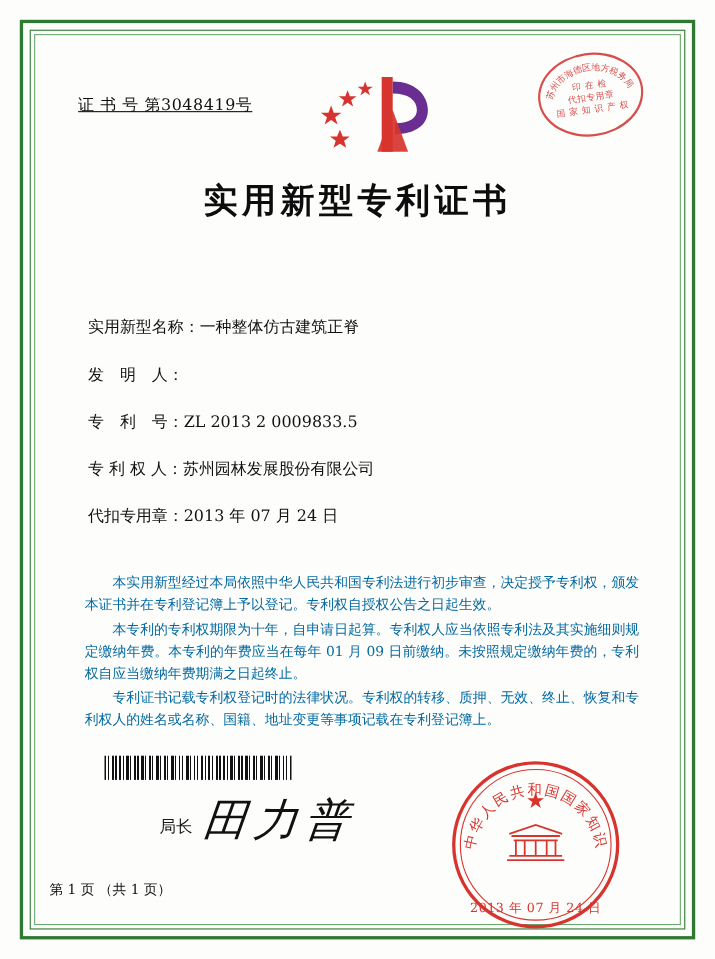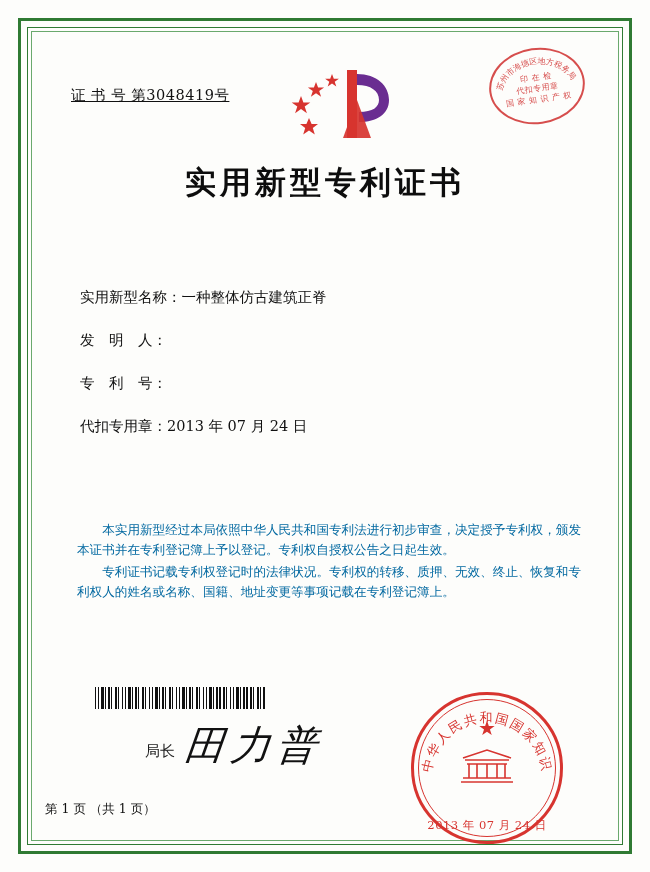--- a/index.html
+++ b/index.html
@@ -316,6 +316,7 @@
       </div>
       <div class="field-row">
         <span class="field-label">专　利　号：</span>
+        <span class="field-value">ZL 2013 2 0009833.5</span>
       </div>
       <div class="field-row">
         <span class="field-label">代扣专用章：</span>

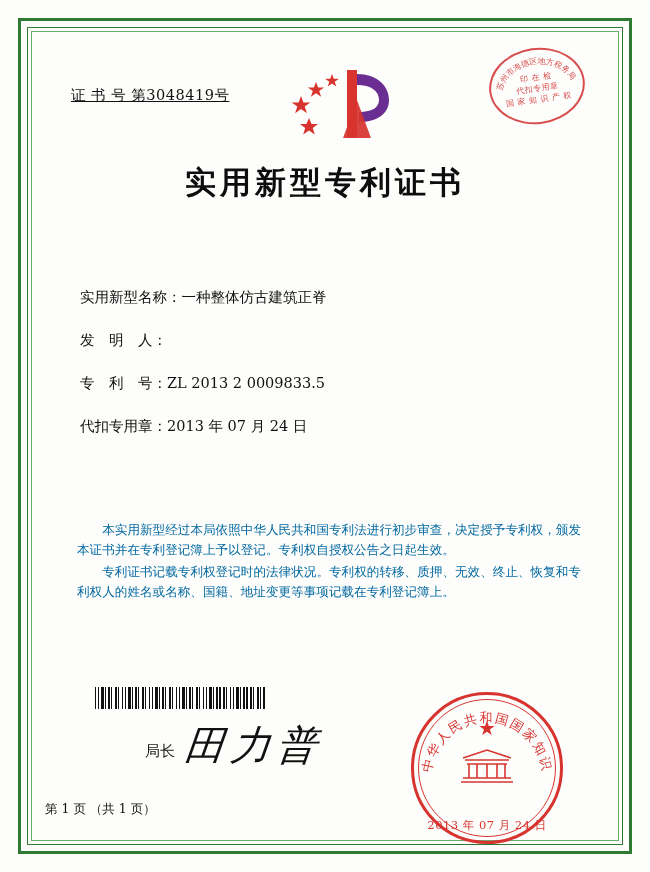--- a/index.html
+++ b/index.html
@@ -319,6 +319,10 @@
         <span class="field-value">ZL 2013 2 0009833.5</span>
       </div>
       <div class="field-row">
+        <span class="field-label">专 利 权 人：</span>
+        <span class="field-value">苏州园林发展股份有限公司</span>
+      </div>
+      <div class="field-row">
         <span class="field-label">代扣专用章：</span>
         <span class="field-value">2013 年 07 月 24 日</span>
       </div>

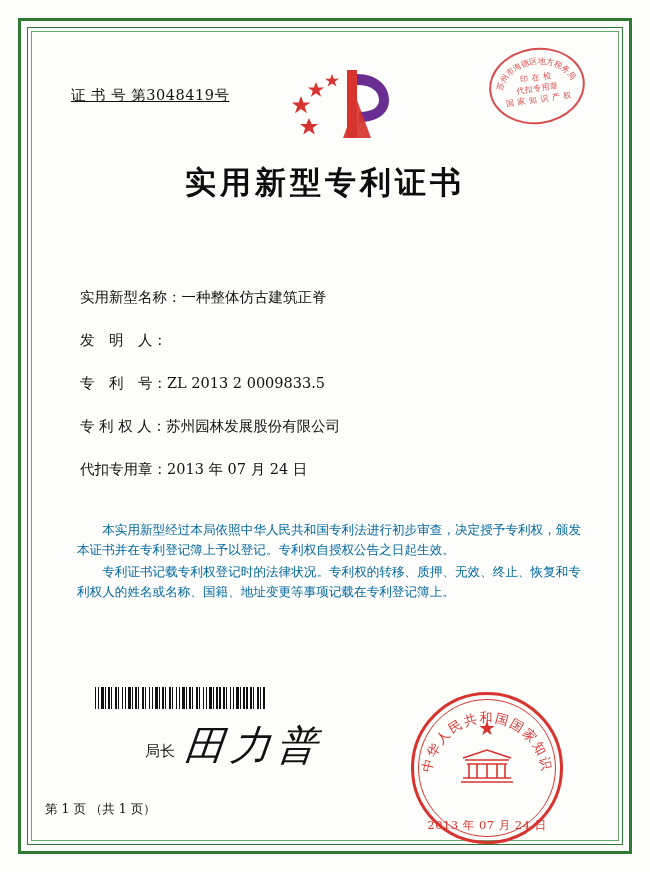--- a/index.html
+++ b/index.html
@@ -330,6 +330,7 @@
 
     <div class="paragraphs">
       <p>本实用新型经过本局依照中华人民共和国专利法进行初步审查，决定授予专利权，颁发本证书并在专利登记簿上予以登记。专利权自授权公告之日起生效。</p>
+      <p>本专利的专利权期限为十年，自申请日起算。专利权人应当依照专利法及其实施细则规定缴纳年费。本专利的年费应当在每年 01 月 09 日前缴纳。未按照规定缴纳年费的，专利权自应当缴纳年费期满之日起终止。</p>
       <p>专利证书记载专利权登记时的法律状况。专利权的转移、质押、无效、终止、恢复和专利权人的姓名或名称、国籍、地址变更等事项记载在专利登记簿上。</p>
     </div>
 

